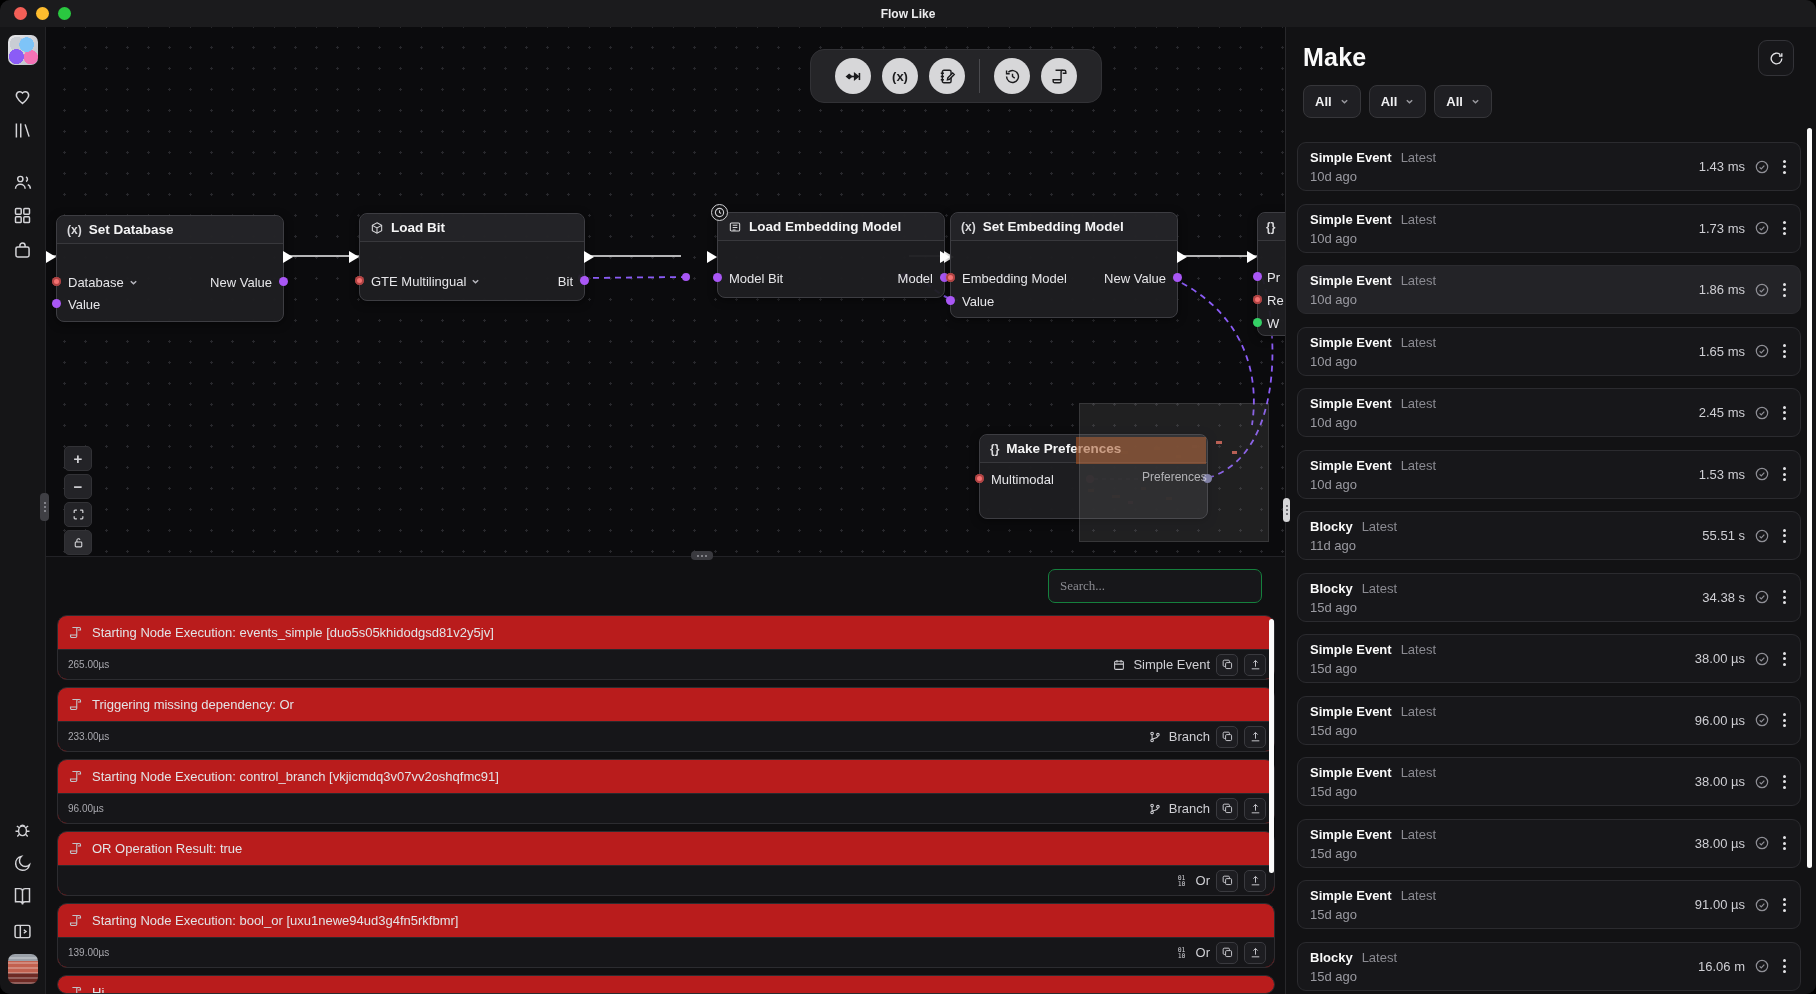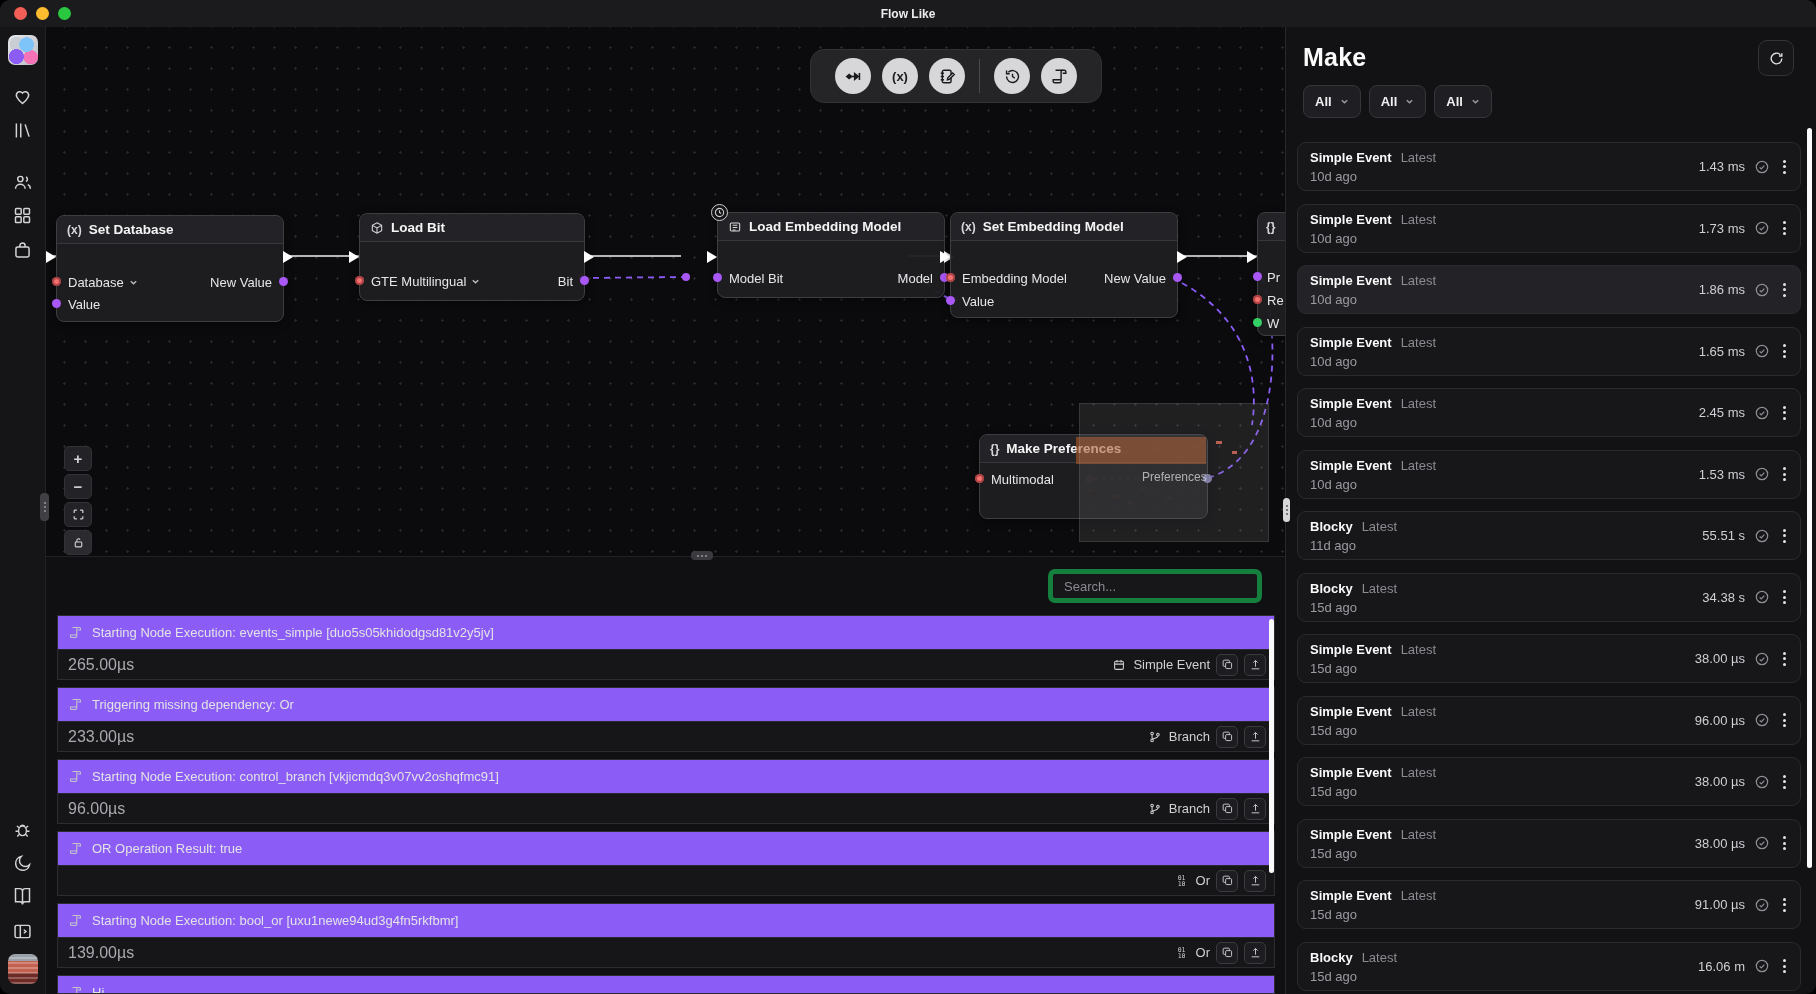--- a/index.html
+++ b/index.html
@@ -84,7 +84,7 @@
   .logs { position:relative; width:1239px; height:438px; background:#101012; border-top:1px solid #222226; }
   .log-chips { position:absolute; left:18px; top:14px; display:flex; gap:7px; }
   .chip { height:25px; padding:0 10px; border-radius:5px; background:#e5484d; color:#fff; font-size:12px; font-weight:700; display:flex; align-items:center; }
-  .search-box { position:absolute; left:1002px; top:12px; width:214px; height:34px; background:#17171a; border:5px solid #15803d; border-radius:7px; color:#8a8a90; font-size:13px; display:flex; align-items:center; padding:0 11px; }
+  .search-box { position:absolute; left:1002px; top:12px; width:214px; height:34px; background:#17171a; border:1px solid #15803d; border-radius:7px; color:#8a8a90; font-size:13px; display:flex; align-items:center; padding:0 11px;font-family:Liberation Serif, serif; }
   .log-list { position:absolute; left:11px; top:58px; width:1218px; bottom:0; overflow:hidden; display:flex; flex-direction:column; gap:7px; }
   .log-card { flex:none; border:1px solid #2c2c30; border-radius:0; background:#8b5cf6; overflow:hidden; }
   .log-msg { height:33px; display:flex; align-items:center; gap:9px; padding:0 10px; font-size:13px; color:#e3e3e6; }

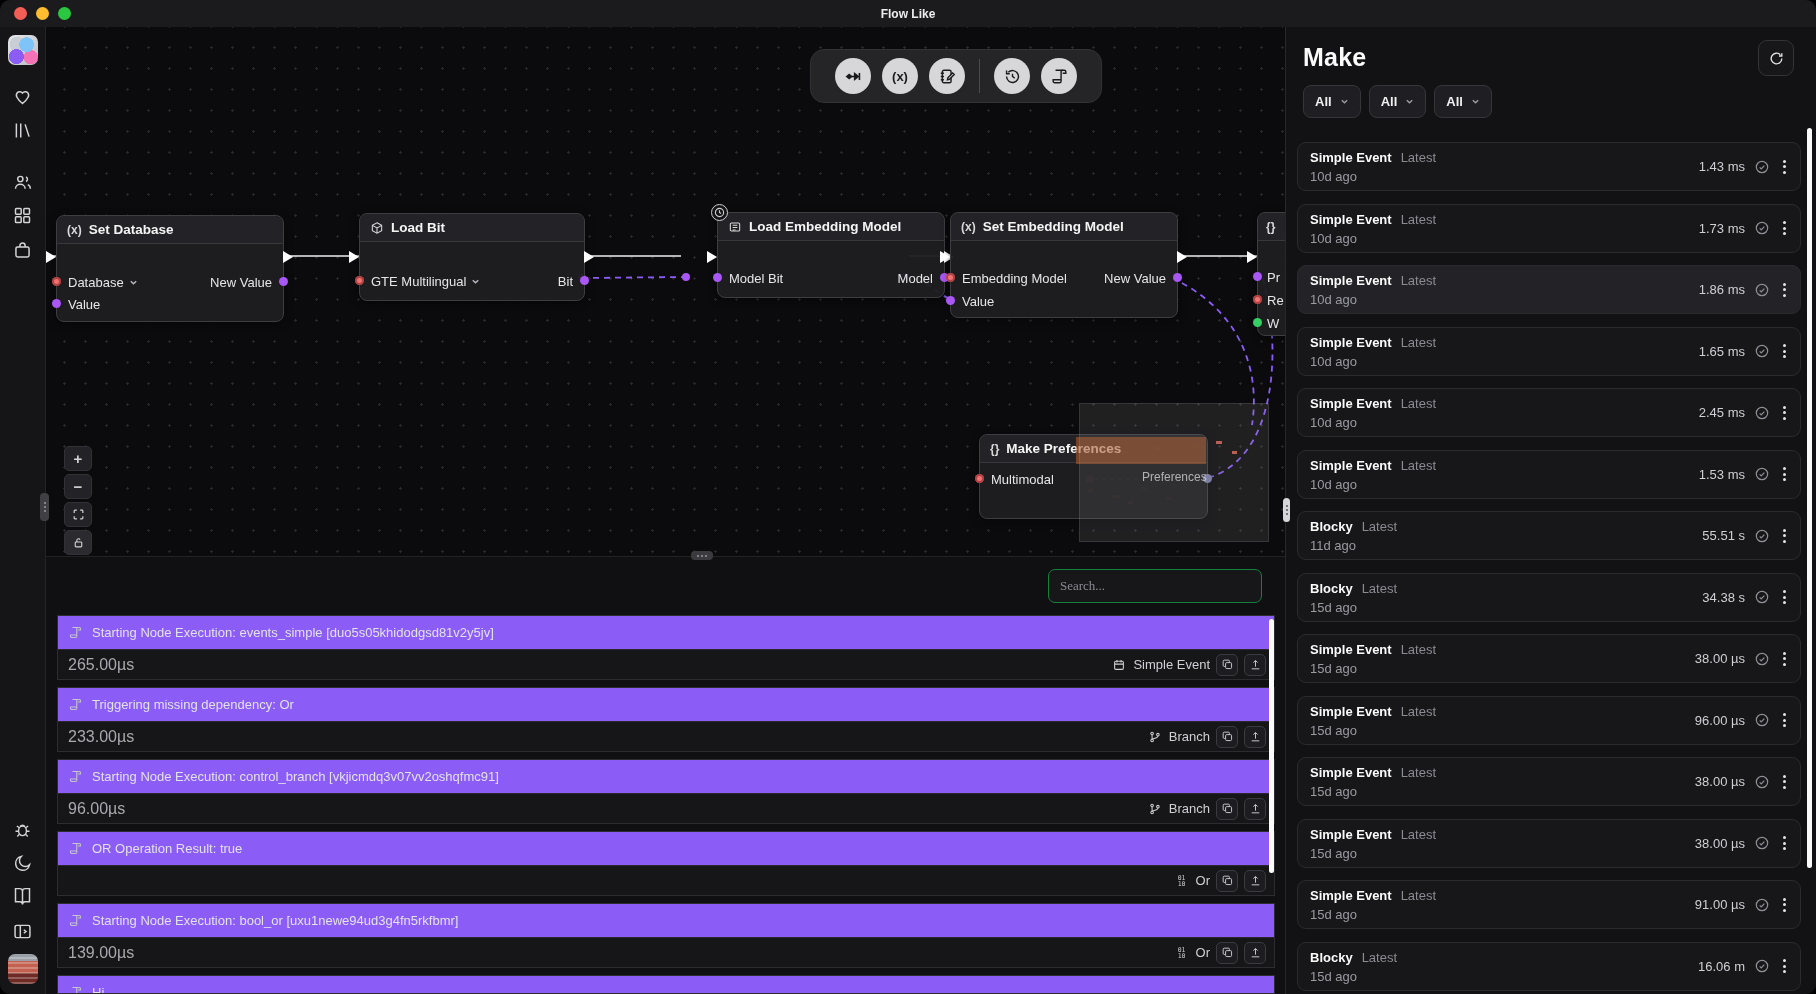--- a/index.html
+++ b/index.html
@@ -86,7 +86,7 @@
   .chip { height:25px; padding:0 10px; border-radius:5px; background:#e5484d; color:#fff; font-size:12px; font-weight:700; display:flex; align-items:center; }
   .search-box { position:absolute; left:1002px; top:12px; width:214px; height:34px; background:#17171a; border:1px solid #15803d; border-radius:7px; color:#8a8a90; font-size:13px; display:flex; align-items:center; padding:0 11px;font-family:Liberation Serif, serif; }
   .log-list { position:absolute; left:11px; top:58px; width:1218px; bottom:0; overflow:hidden; display:flex; flex-direction:column; gap:7px; }
-  .log-card { flex:none; border:1px solid #2c2c30; border-radius:0; background:#8b5cf6; overflow:hidden; }
+  .log-card { flex:none; border:1px solid #2c2c30; border-radius:10px; background:#b91c1c; overflow:hidden; }
   .log-msg { height:33px; display:flex; align-items:center; gap:9px; padding:0 10px; font-size:13px; color:#e3e3e6; }
   .log-msg svg { width:15px; height:15px; color:#c3c3c8; flex:none; }
   .log-meta { height:30px; border-top:1px solid #29292d; background:#161619; display:flex; align-items:center; padding:0 8px 0 10px; }

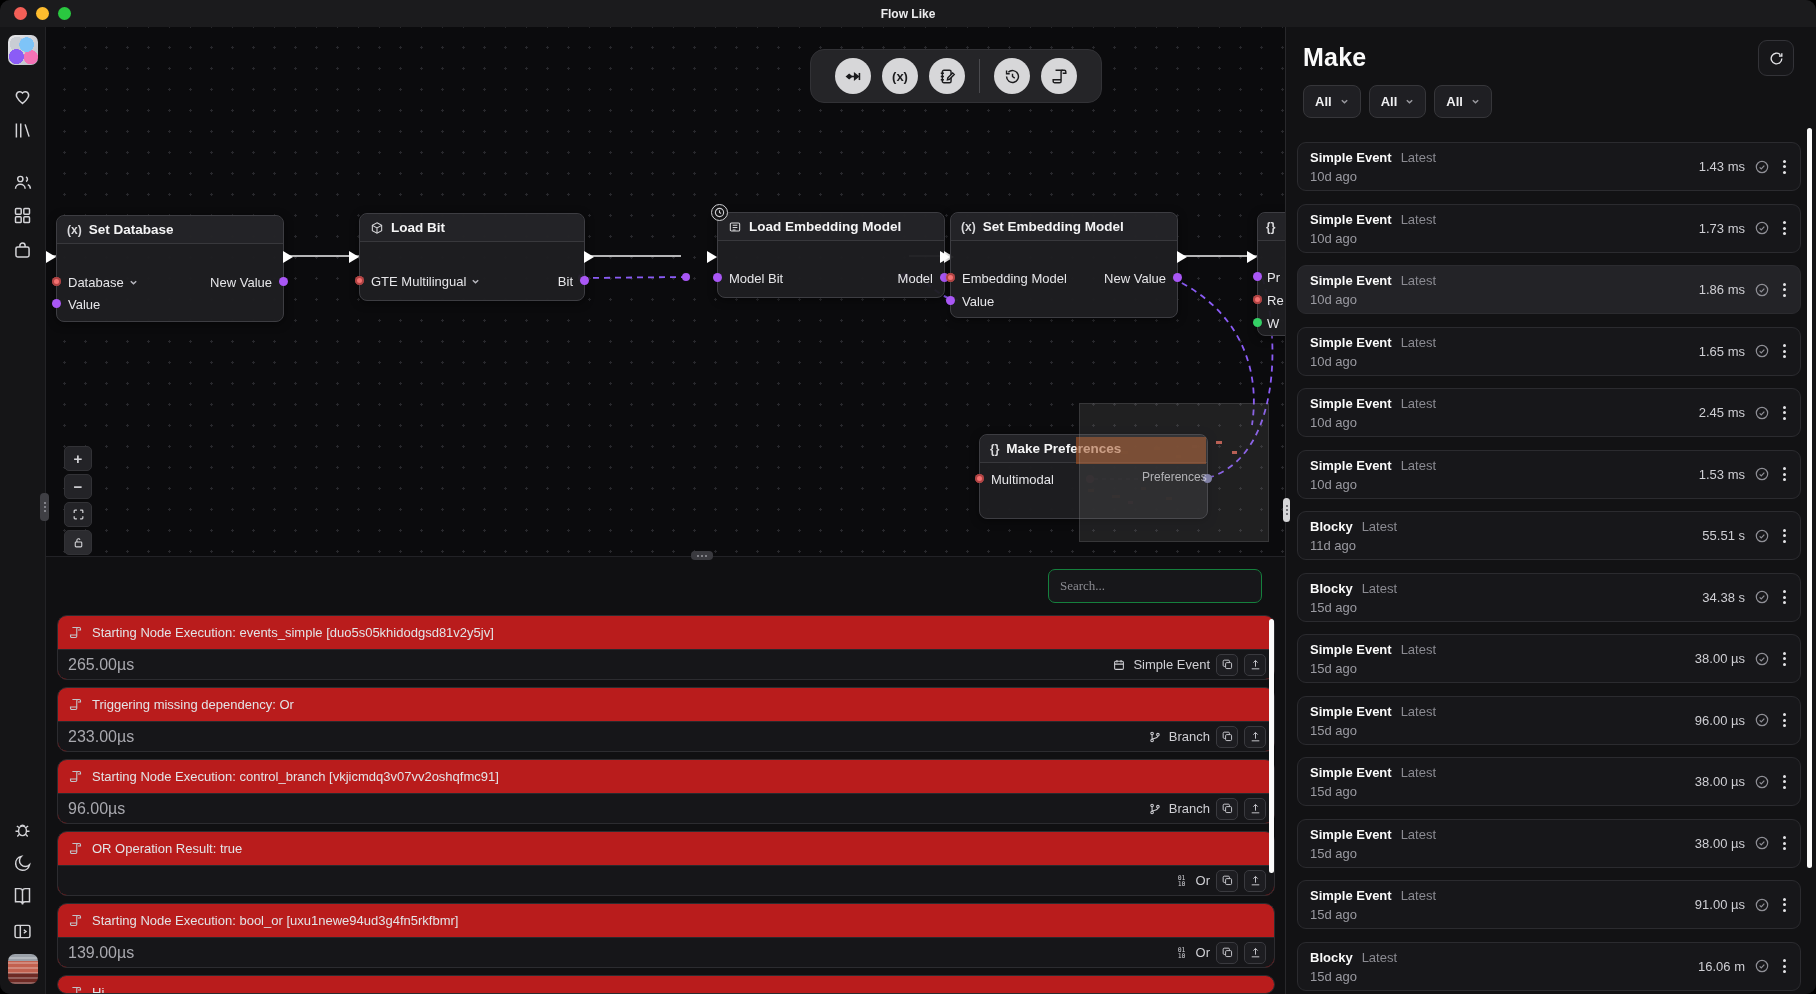--- a/index.html
+++ b/index.html
@@ -90,7 +90,7 @@
   .log-msg { height:33px; display:flex; align-items:center; gap:9px; padding:0 10px; font-size:13px; color:#e3e3e6; }
   .log-msg svg { width:15px; height:15px; color:#c3c3c8; flex:none; }
   .log-meta { height:30px; border-top:1px solid #29292d; background:#161619; display:flex; align-items:center; padding:0 8px 0 10px; }
-  .log-dur { font-size:16px; color:#a8a8ae; }
+  .log-dur { font-size:10px; color:#a8a8ae; }
   .log-right { margin-left:auto; display:flex; align-items:center; gap:6px; color:#cfcfd4; font-size:13px; }
   .badge-ic { width:16px; height:16px; display:none; align-items:center; justify-content:center; }
   .badge-ic svg { width:14px; height:14px; }

